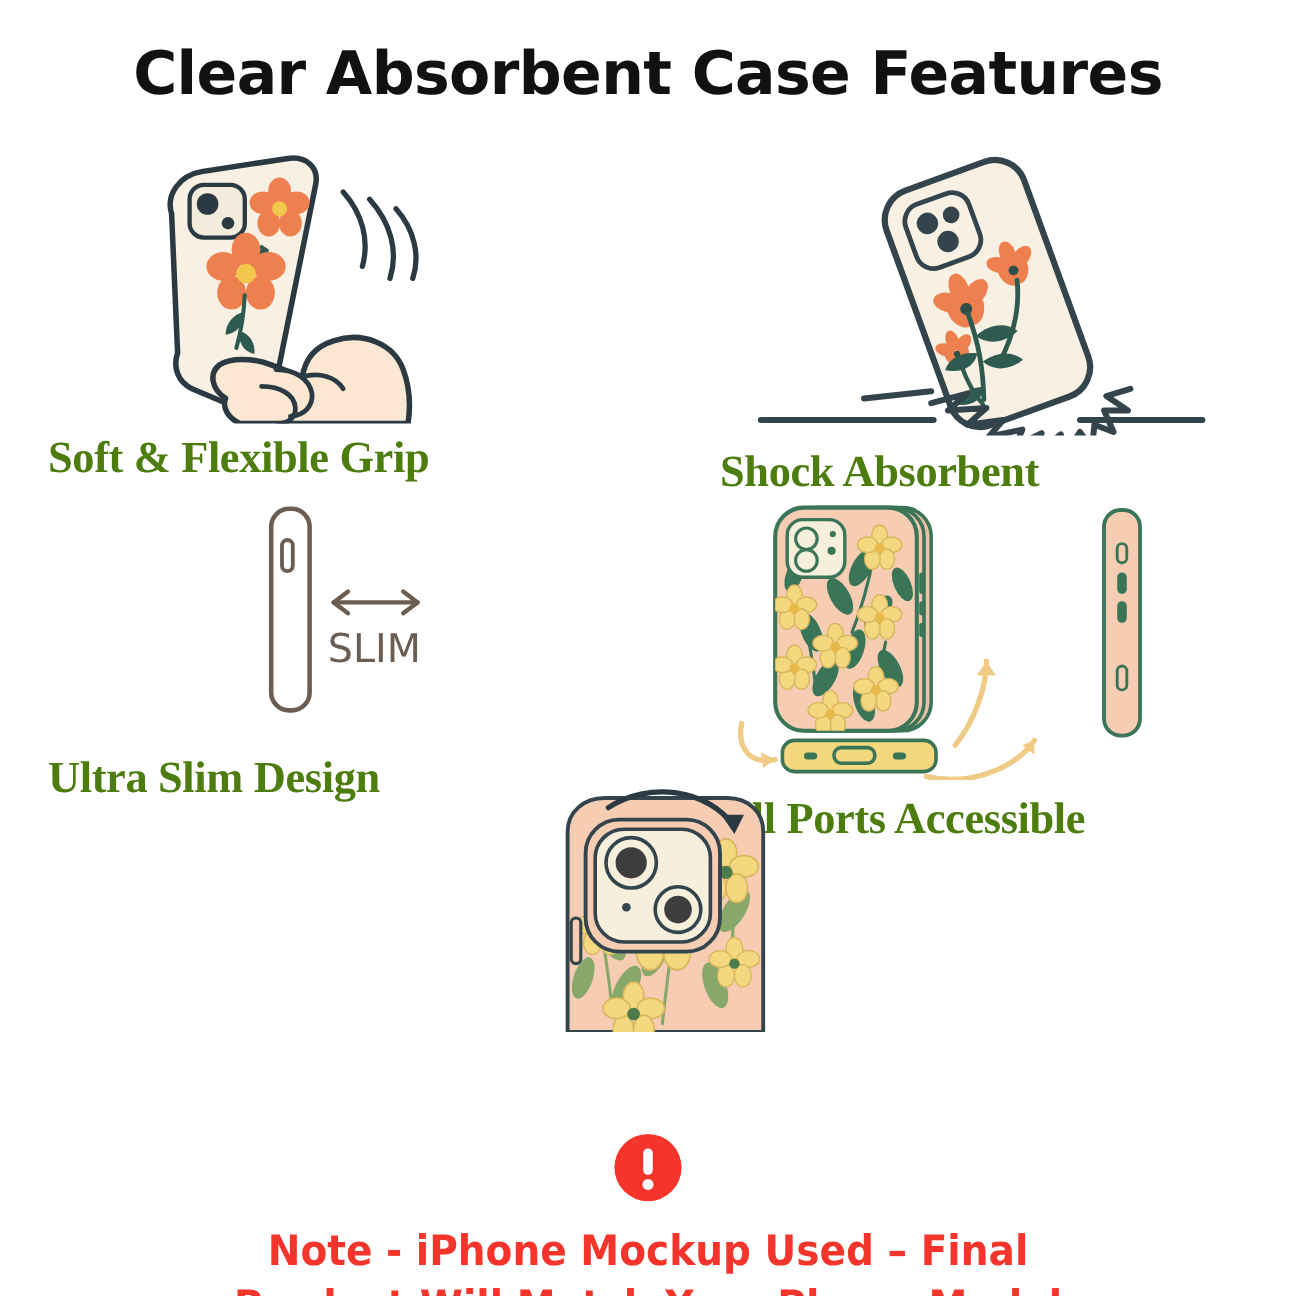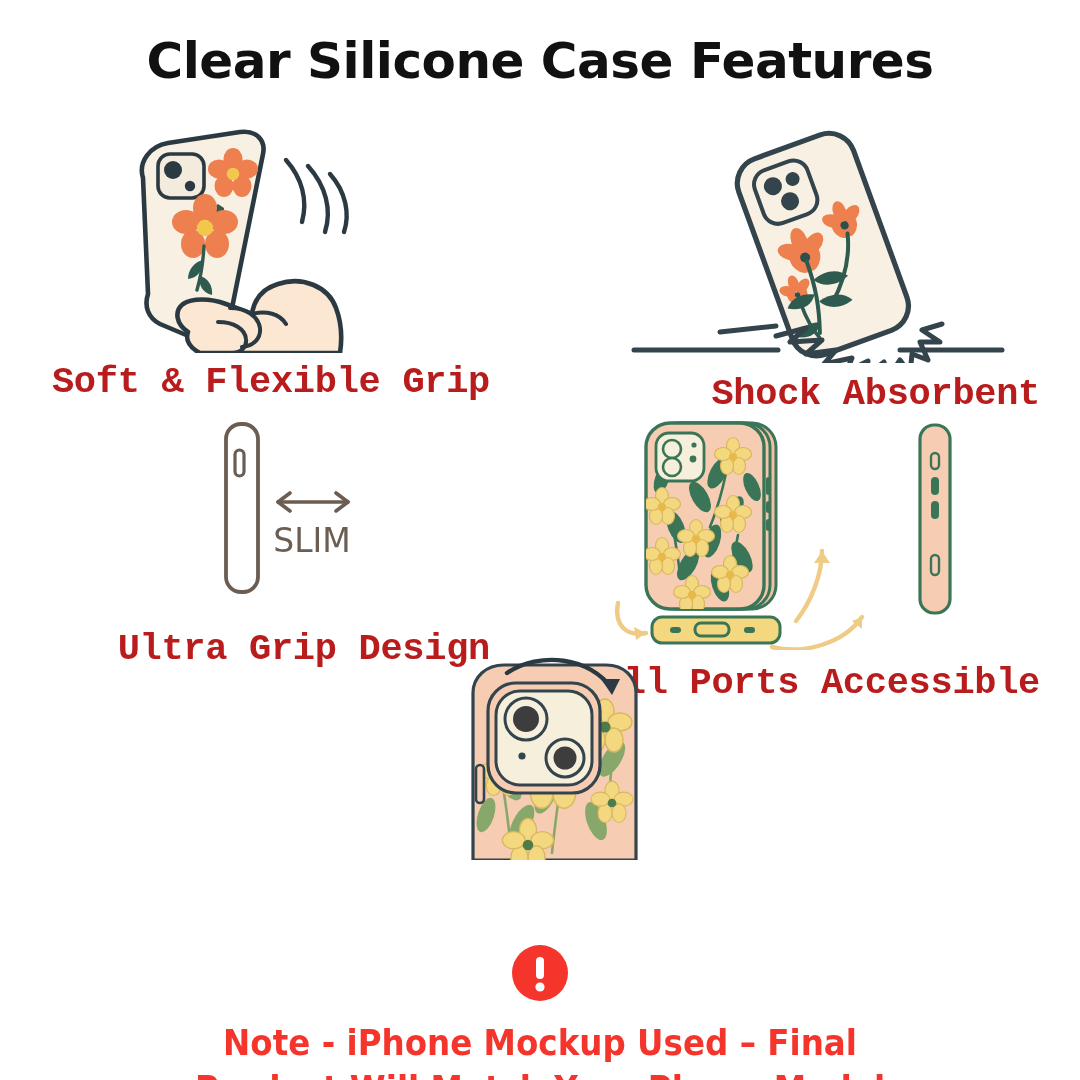--- a/index.html
+++ b/index.html
@@ -107,7 +107,7 @@
 
 <div id="infographic">
 
-  <div class="page-title">Clear Silicone Case Features</div>
+  <div class="page-title">Clear Absorbent Case Features</div>
 
   <div class="feature" id="feature-grip">
     <svg class="feature-art" viewBox="0 0 450 235" width="450" height="235">

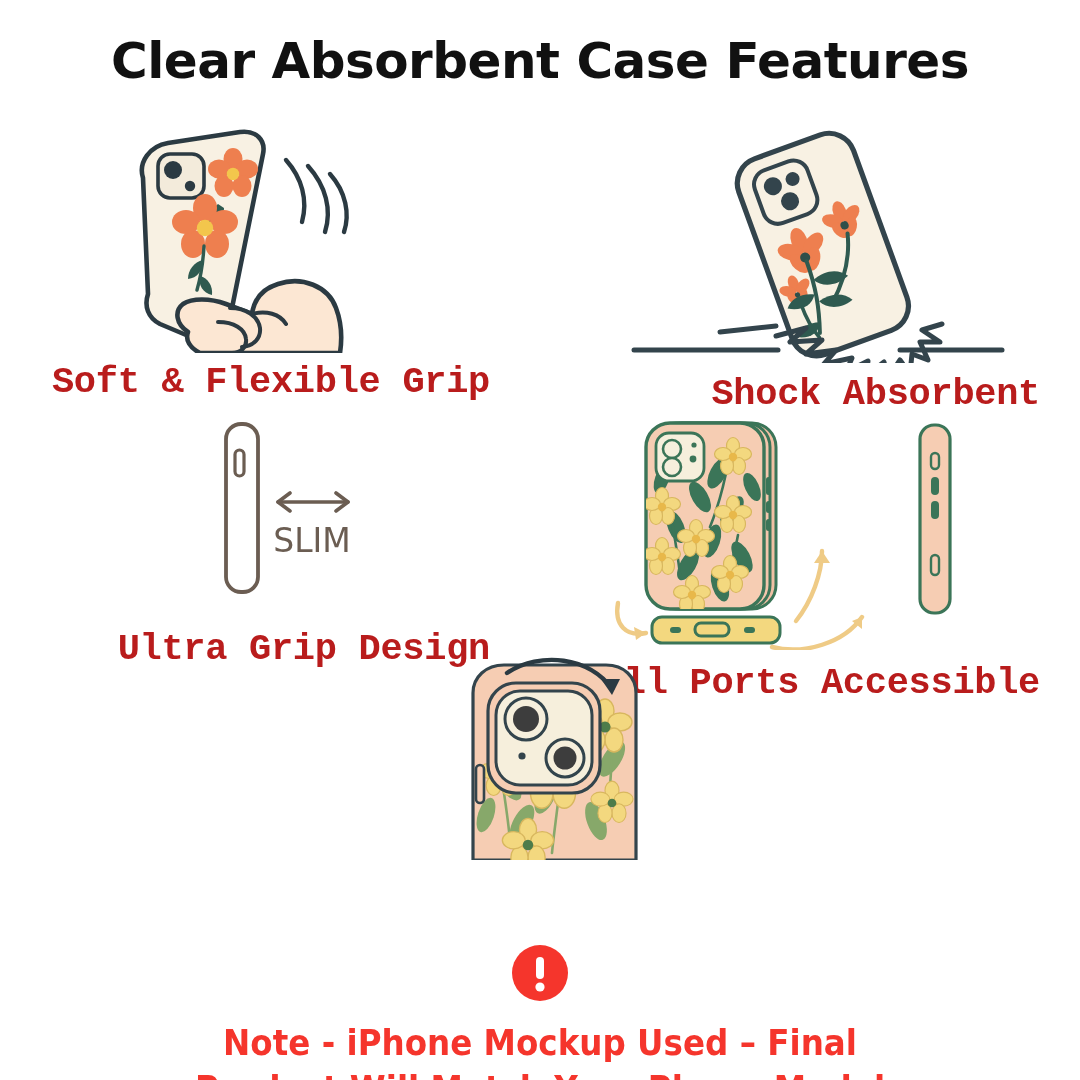--- a/index.html
+++ b/index.html
@@ -47,11 +47,11 @@
     display: block;
   }
   .feature-label {
-    text-align: right;
-    font-family: Liberation Mono, monospace;
+    text-align: left;
+    font-family: Liberation Serif, serif;
     font-weight: 700;
     font-size: 37px;
-    color: #b91c1c;
+    color: #4d7c0f;
     letter-spacing: -0.3px;
     line-height: 1.15;
     white-space: nowrap;

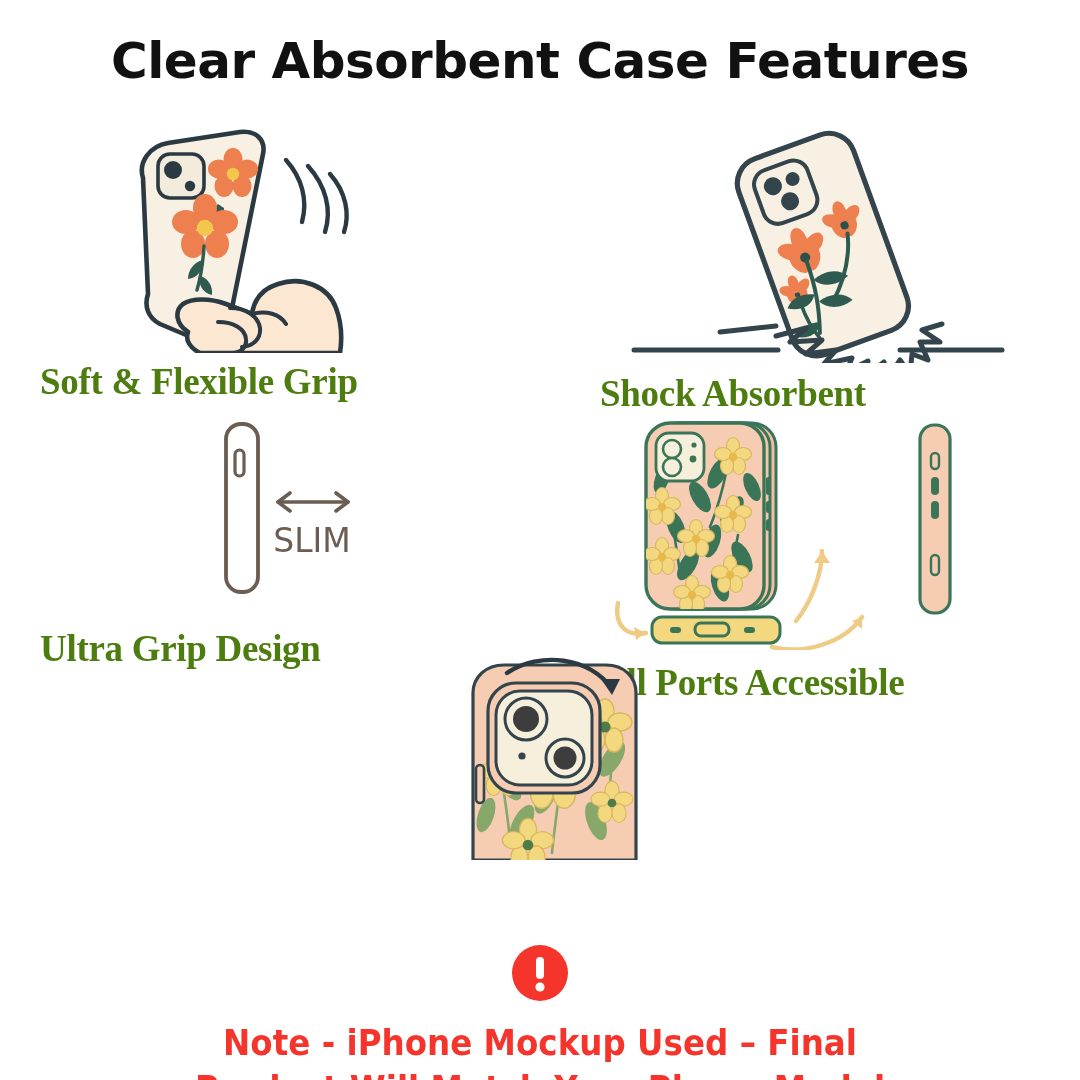--- a/index.html
+++ b/index.html
@@ -246,7 +246,7 @@
 
       <text x="272" y="146" text-anchor="middle" font-family="DejaVu Sans, sans-serif" font-size="33" fill="#6b5d52">SLIM</text>
     </svg>
-    <div class="feature-label">Ultra Grip Design</div>
+    <div class="feature-label">Ultra Slim Design</div>
   </div>
 
   <div class="feature" id="feature-ports">

